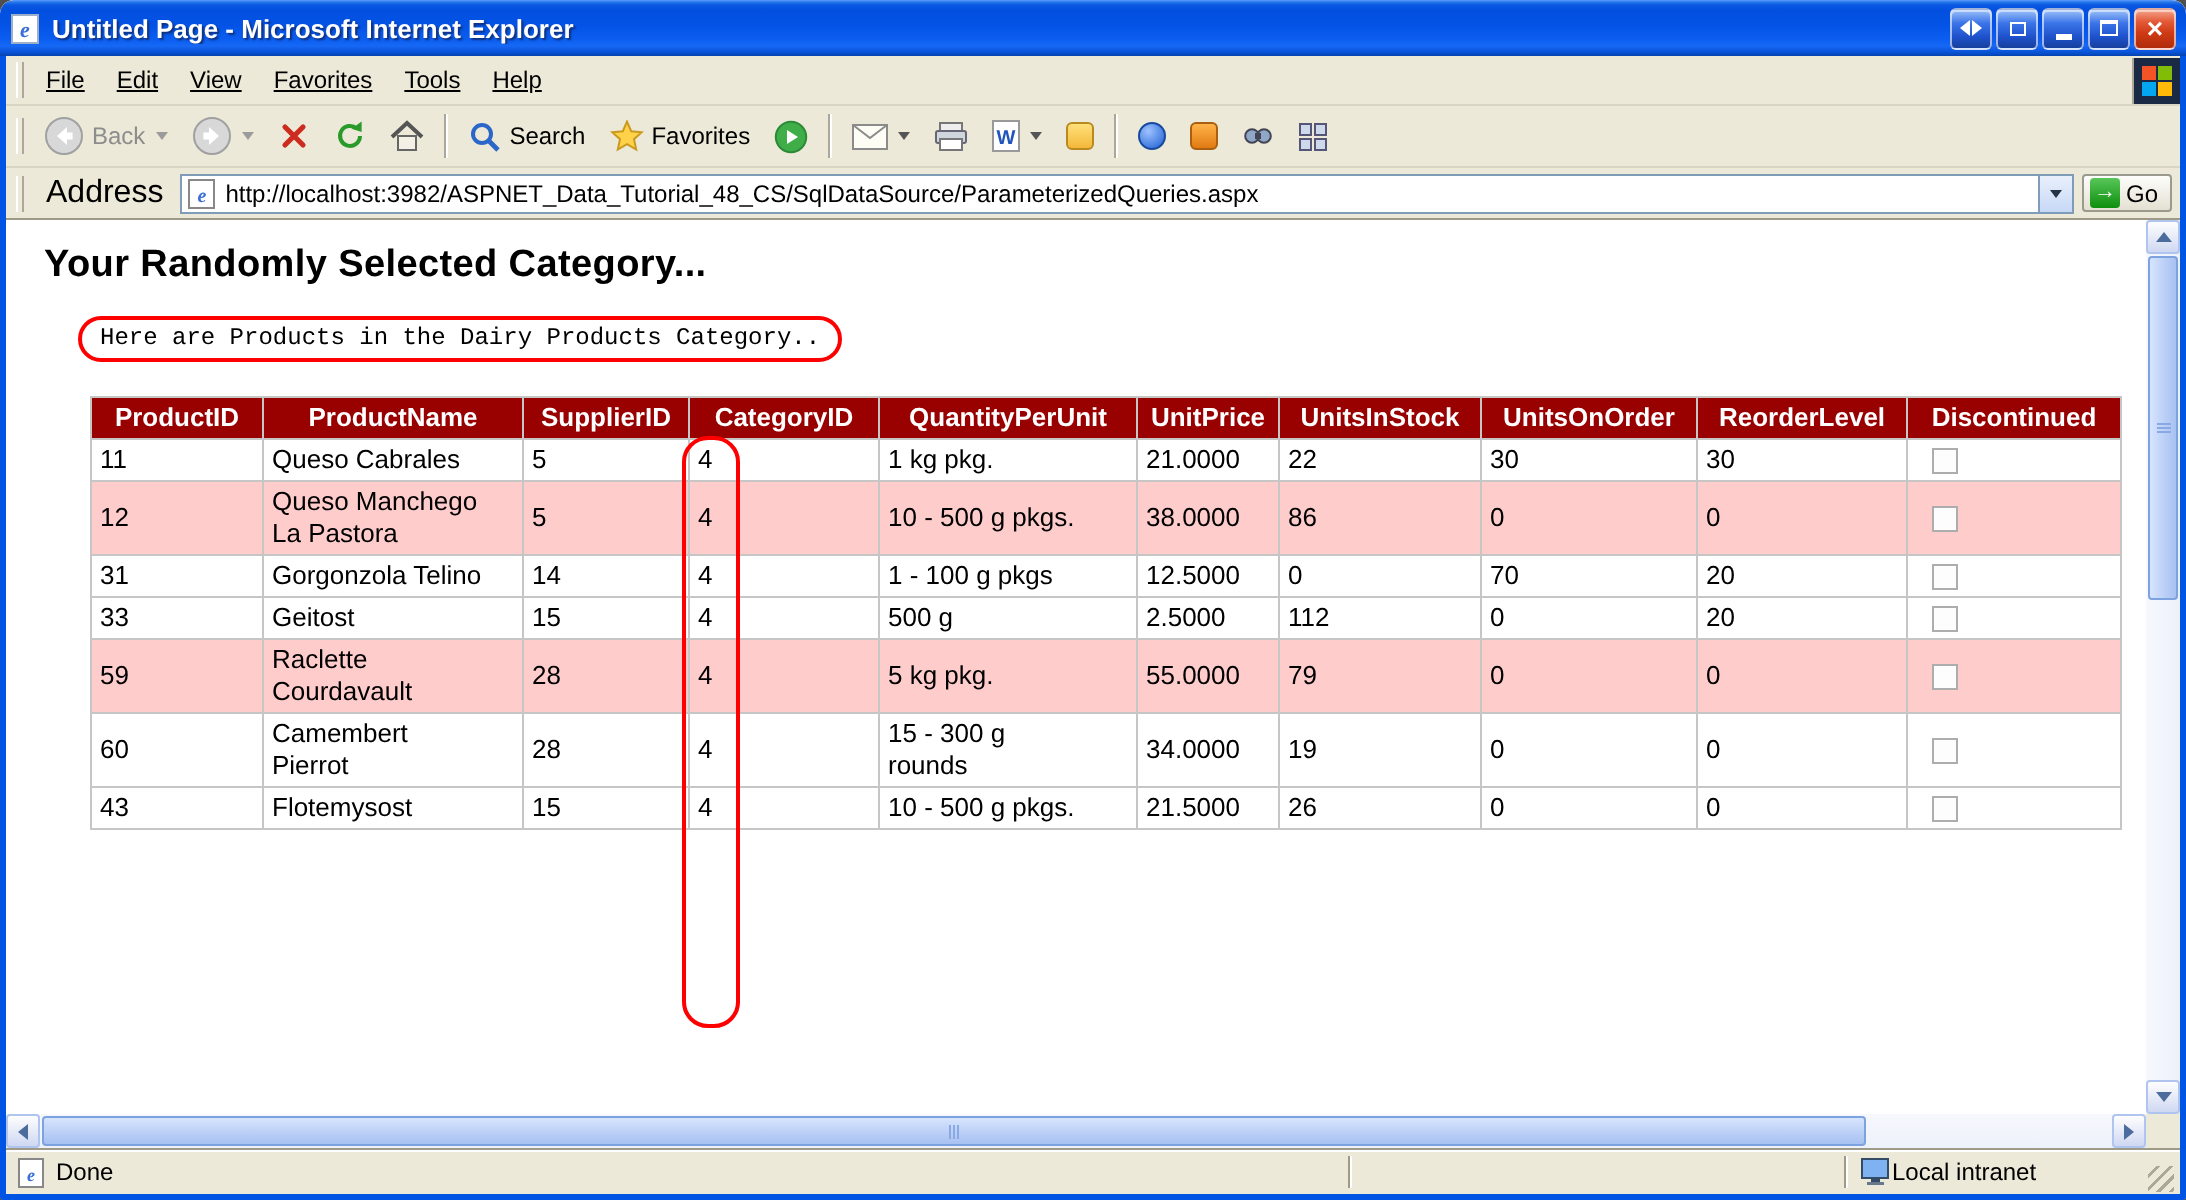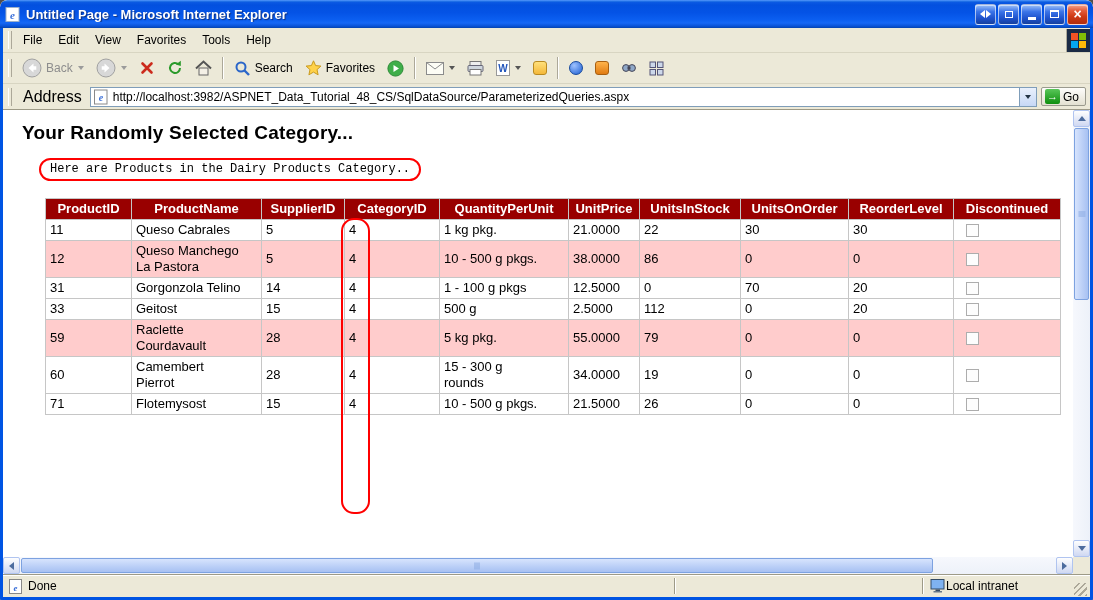--- a/index.html
+++ b/index.html
@@ -50,7 +50,7 @@
   
   .menubar{
     height:25px; flex:0 0 25px; background:var(--chrome,#ece9d8);
-    display:flex; align-items:center; border-bottom:1px solid #d8d5c2; padding-left:2px;
+    display:flex; align-items:center; border-bottom:1px solid #d8d5c2; padding-left:2px;text-decoration:underline;
   }
   .bar-grip{
     width:4px; height:18px; margin:0 3px;

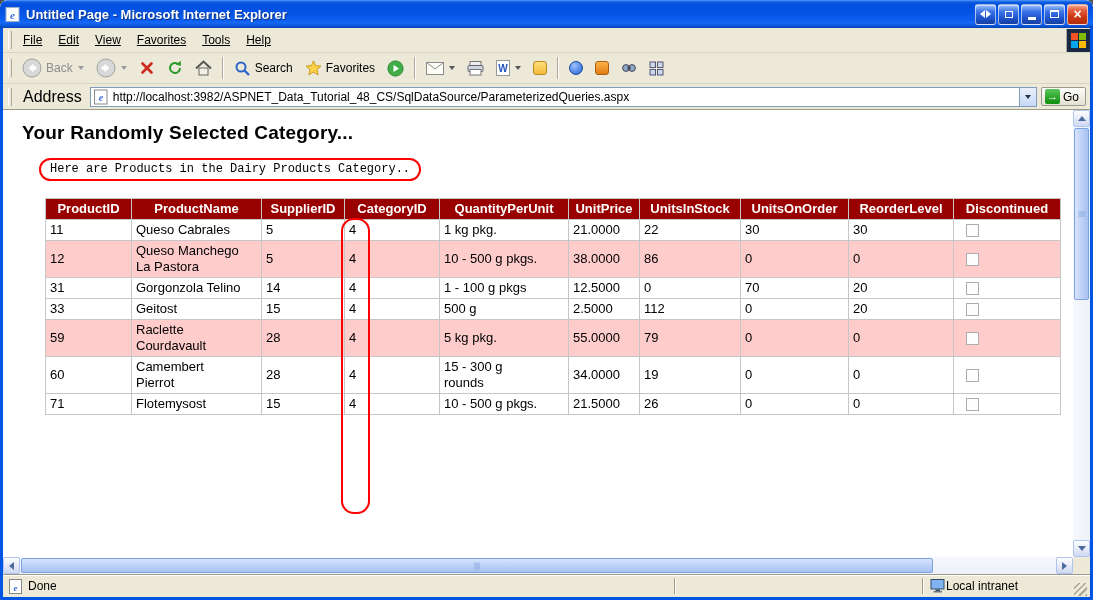--- a/index.html
+++ b/index.html
@@ -498,7 +498,7 @@
                 <td class="cell-discontinued-cell"><span class="checkbox"></span></td>
               </tr>
               <tr>
-                <td>71</td>
+                <td>43</td>
                 <td>Flotemysost</td>
                 <td>15</td>
                 <td>4</td>

